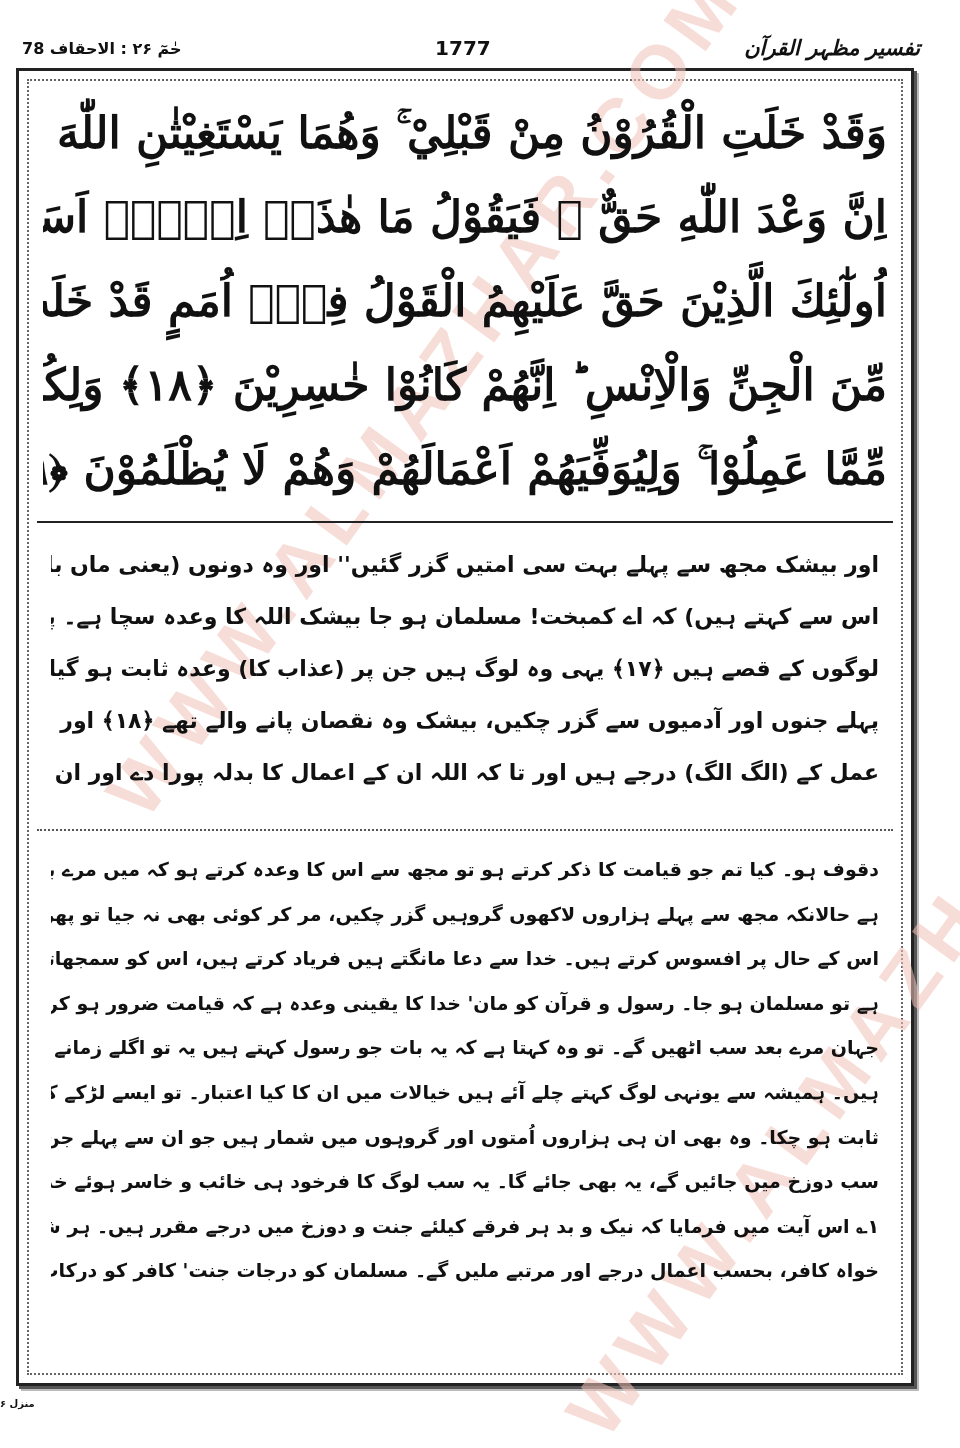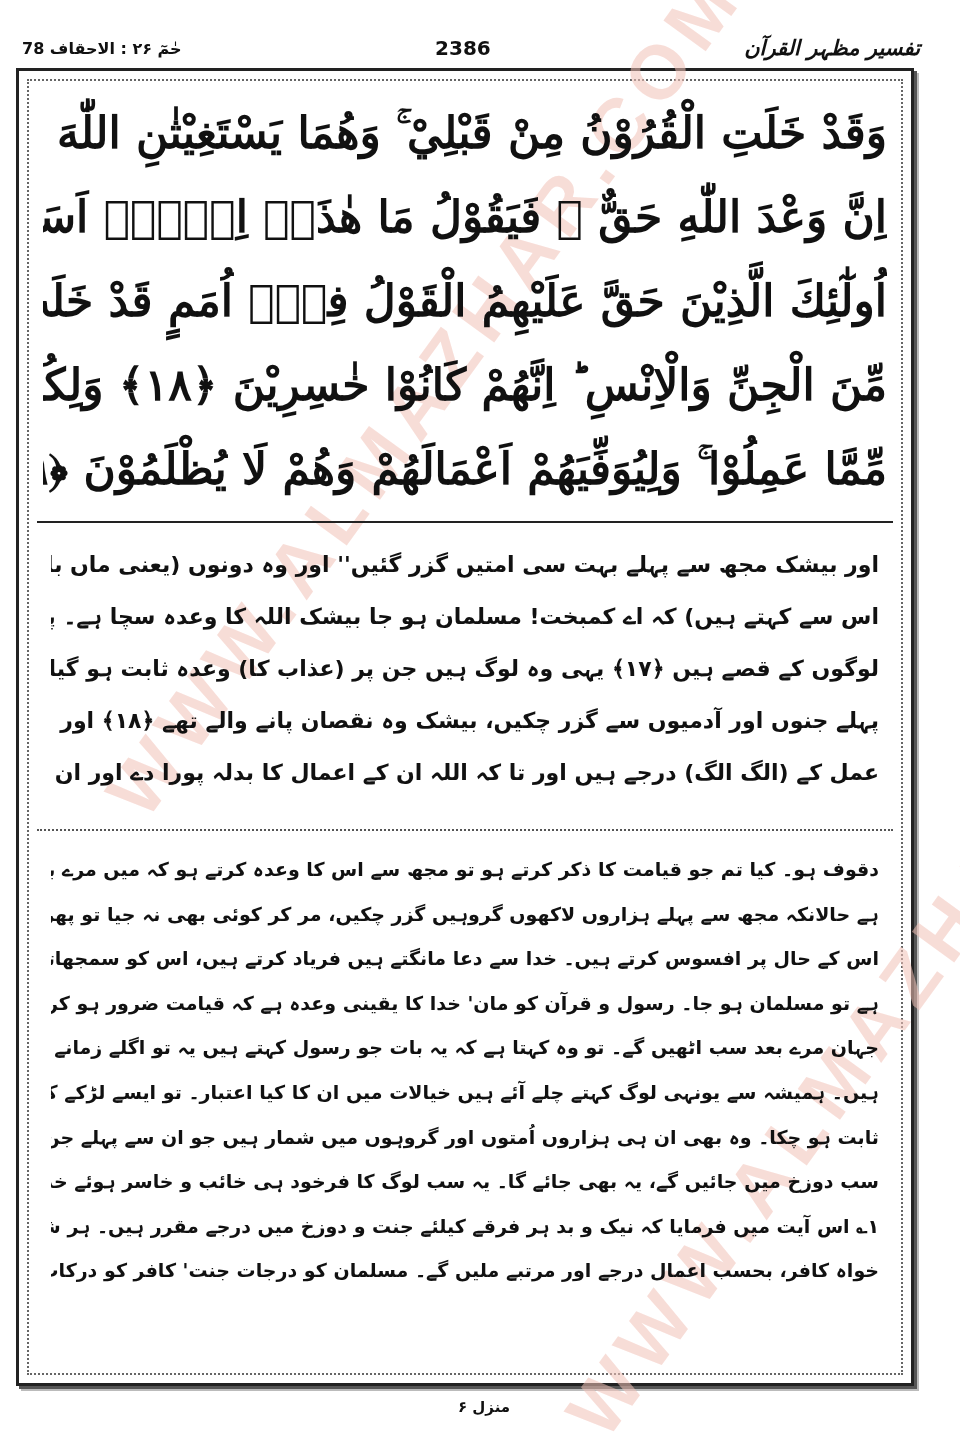--- a/index.html
+++ b/index.html
@@ -61,7 +61,7 @@
 
 <div class="header">
   <span class="hdr-title">تفسیر مظہر القرآن</span>
-  <span class="hdr-page">2386</span>
+  <span class="hdr-page">1777</span>
   <span class="hdr-surah">حٰمٓ ۲۶ : الاحقاف 78</span>
 </div>
 

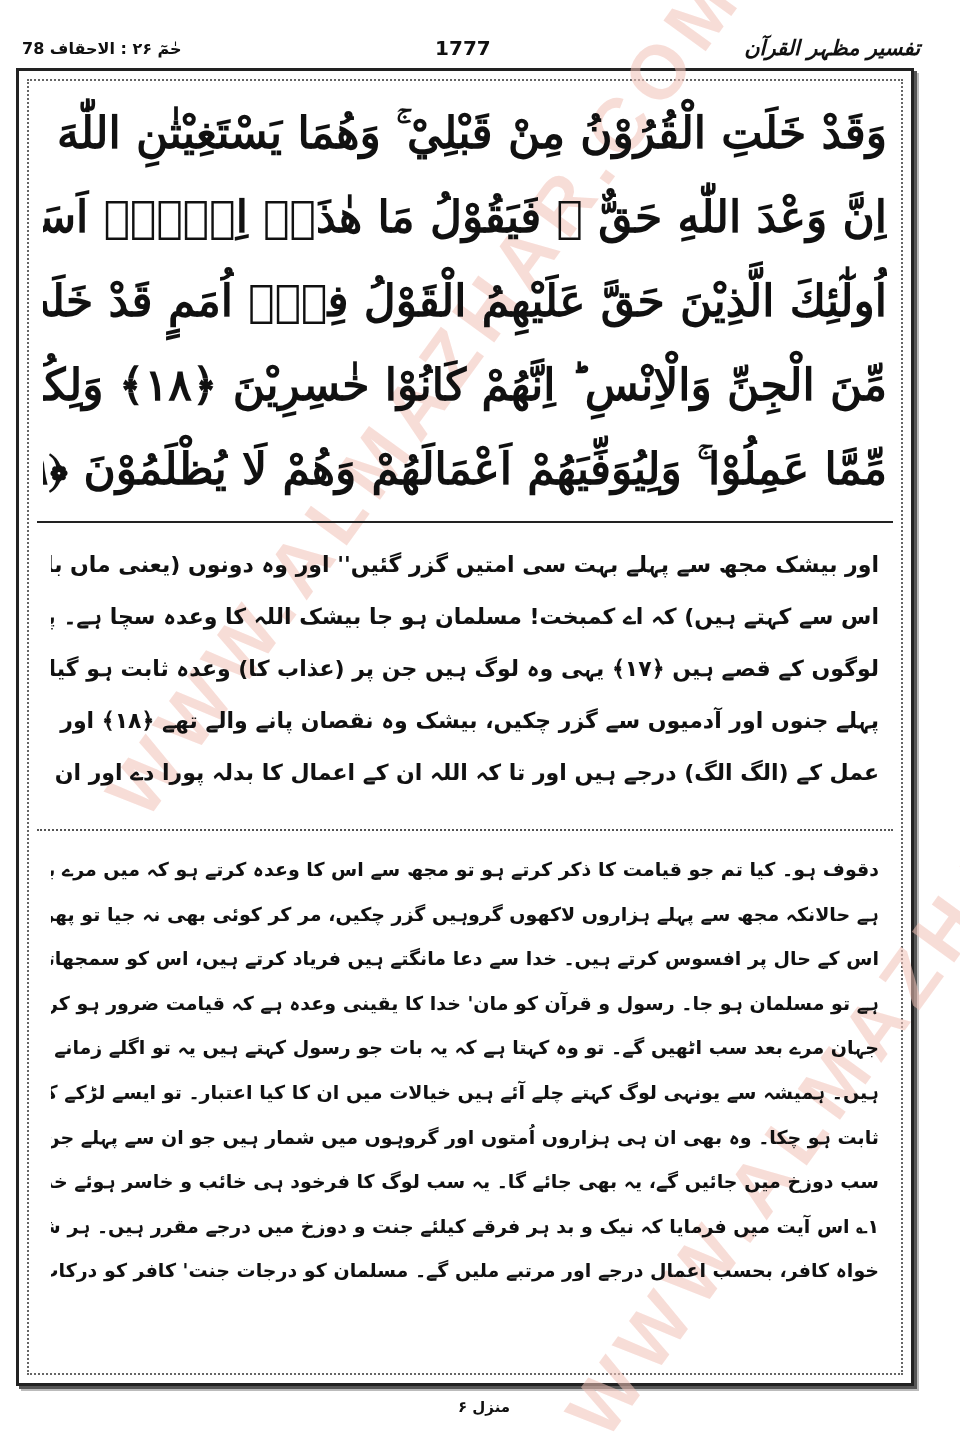--- a/index.html
+++ b/index.html
@@ -52,8 +52,8 @@
   .tafsir-section .ur-line { font-size: 19px; line-height: 44.6px; height: 44.6px; }
   .ur-line.last { text-align-last: right; }
   .footer {
-    position: absolute; top: 1398px; left: 8px; right: 0; text-align: center;
-    font-size: 15px; font-weight: bold; direction: rtl;
+    position: absolute; top: 1398px; left: 0; right: 0; text-align: left;
+    font-size: 10px; font-weight: bold; direction: rtl;
   }
 </style>
 </head>

